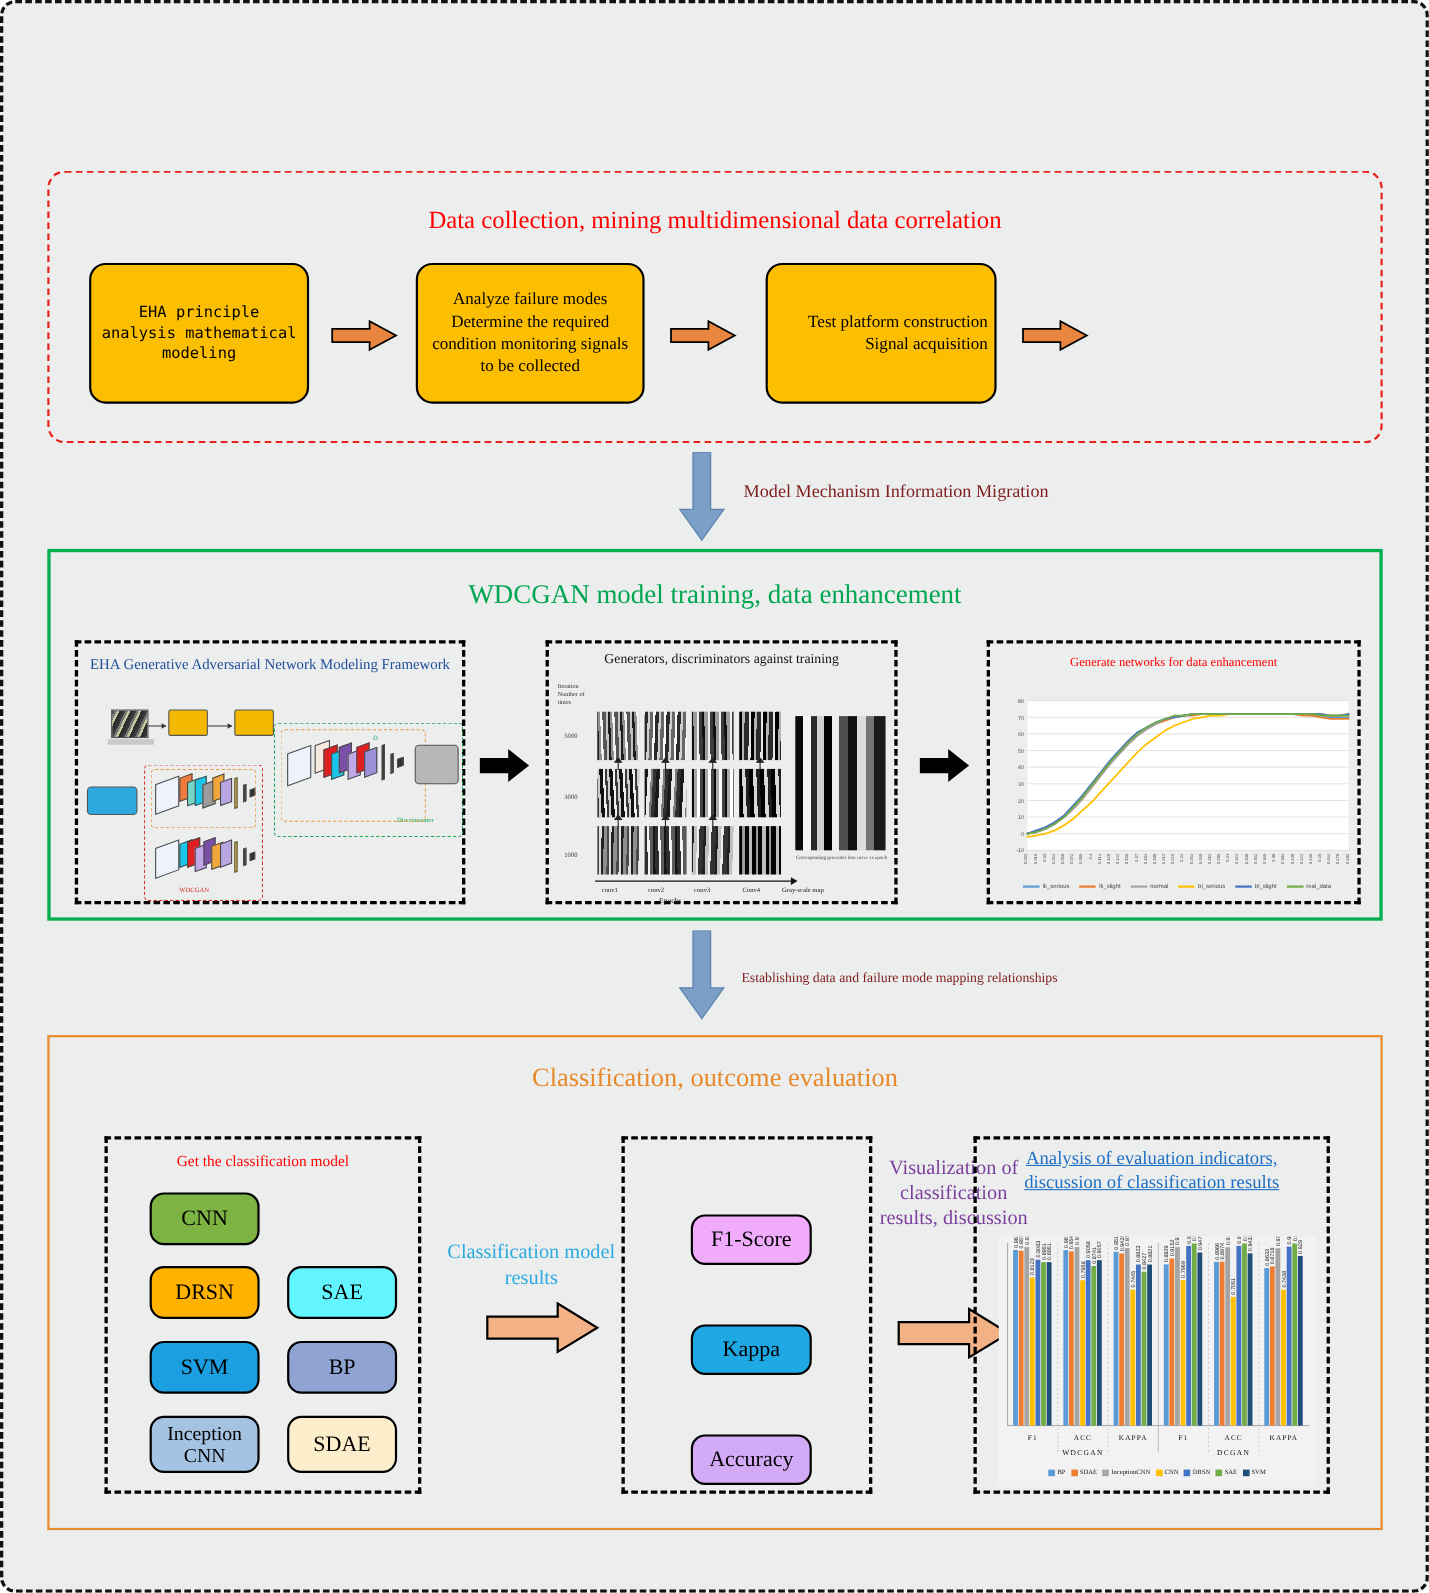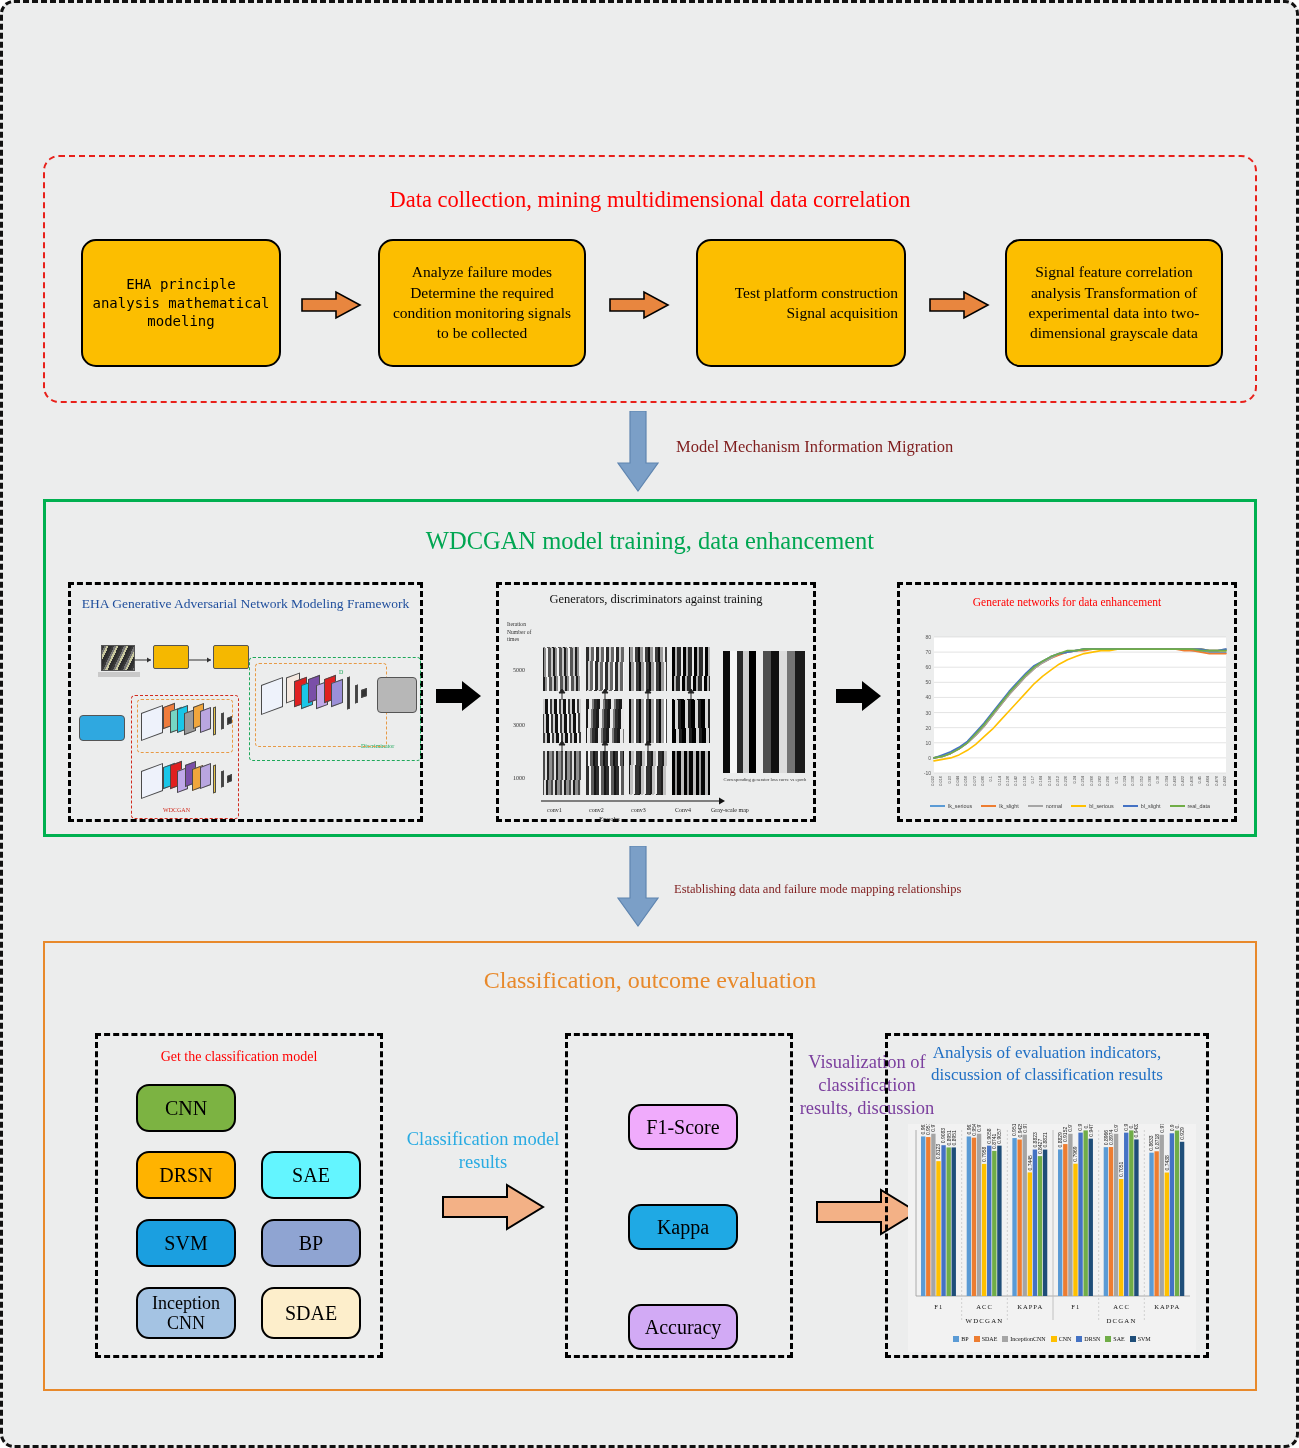--- a/index.html
+++ b/index.html
@@ -164,7 +164,6 @@
       </svg>
     </div>
 
-    <div class="ybox" style="left:960px; top:82px; width:218px; height:128px;">Signal feature correlation analysis Transformation of experimental data into two-dimensional grayscale data</div>
   </div>
 
   <div class="varrow" style="left:613px; top:408px;">

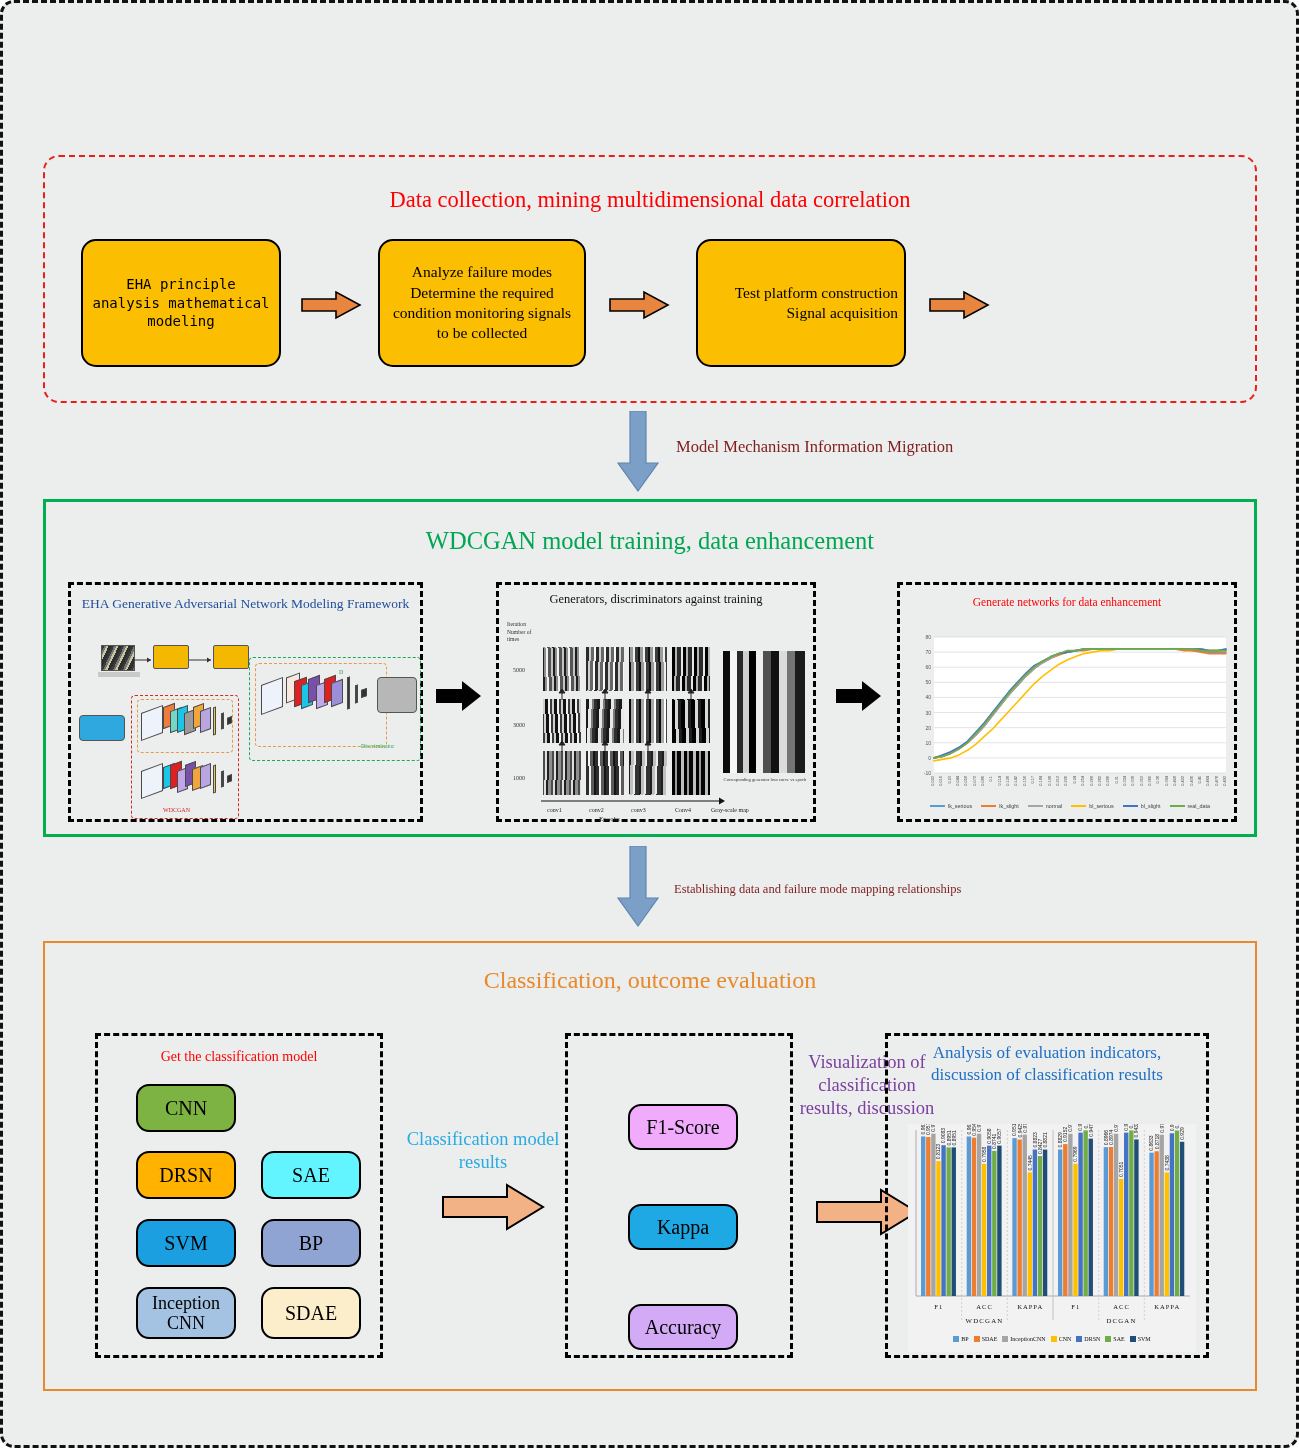--- a/index.html
+++ b/index.html
@@ -449,7 +449,7 @@
     </div>
 
     <div class="dpanel" style="left:840px; top:90px; width:324px; height:325px;">
-      <div class="dpanel-title" style="top:6px; font-size:17px; color:#1f6fc4; padding:0 16px;">Analysis of evaluation indicators, discussion of classification results</div>
+      <div class="dpanel-title" style="top:6px; font-size:17px; color:#1f6fc4; padding:0 16px;text-decoration:underline;">Analysis of evaluation indicators, discussion of classification results</div>
       <div class="bc" id="barchart" style="left:20px; top:88px; width:288px; height:228px;">
           <svg width="288" height="228" style="position:absolute;left:0;top:0;">
             <rect x="0" y="0" width="288" height="228" fill="#f2f2f2"></rect>

